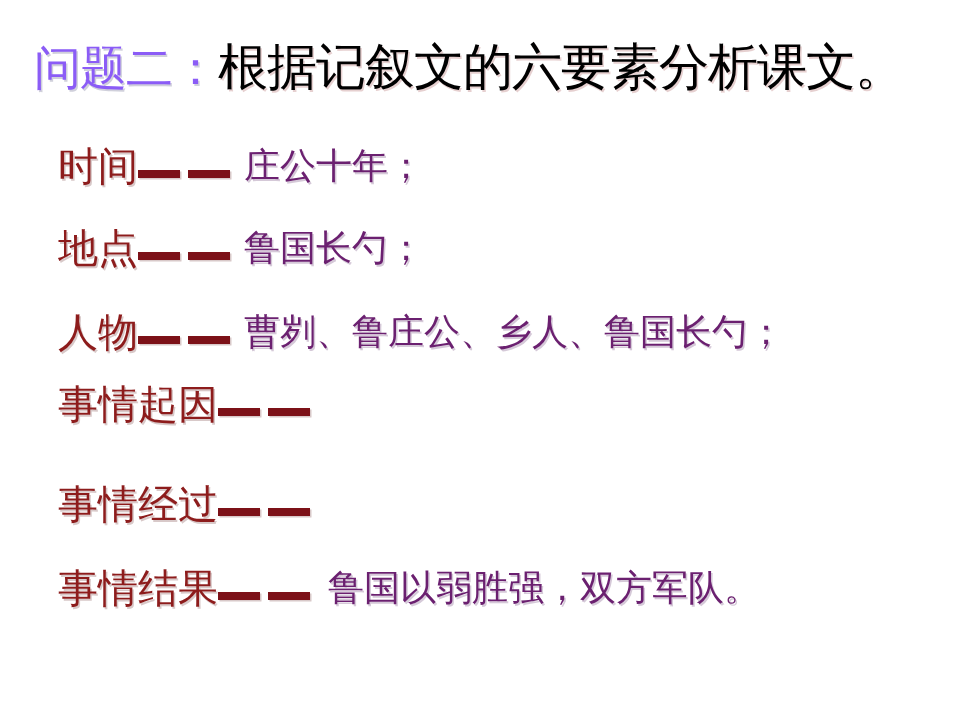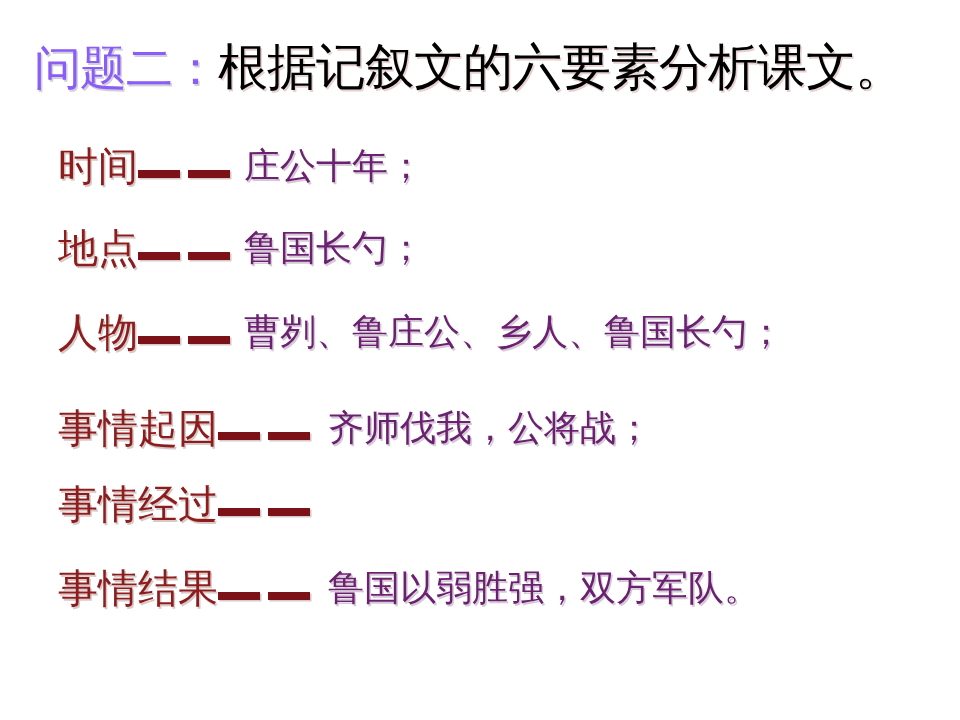--- a/index.html
+++ b/index.html
@@ -53,7 +53,7 @@
   .row-1 { top: 146px; }
   .row-2 { top: 228px; }
   .row-3 { top: 312px; }
-  .row-4 { top: 408px; }
+  .row-4 { top: 384px; }
   .row-5 { top: 484px; }
   .row-6 { top: 568px; }
 

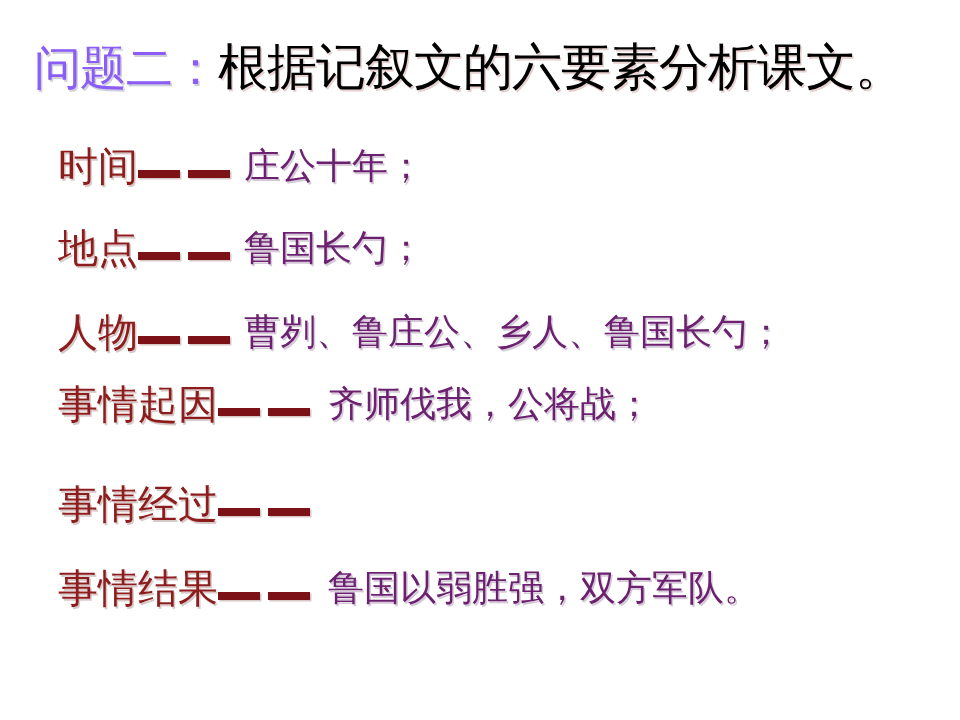--- a/index.html
+++ b/index.html
@@ -125,7 +125,6 @@
   <div class="row row-4">
     <span class="label">事情起因</span>
     <span class="dash"></span>
-    <span class="value indent-more">齐师伐我，公将战；</span>
   </div>
 
   <div class="row row-5">

